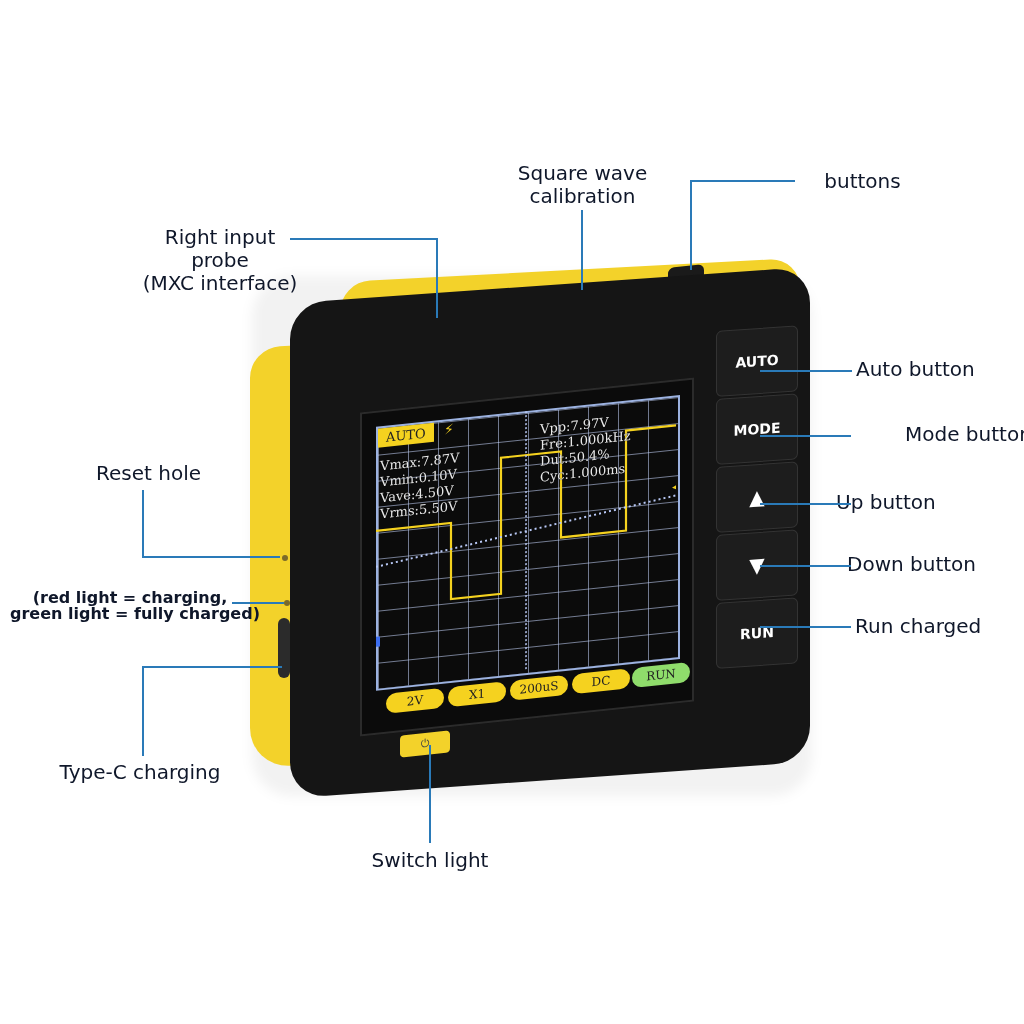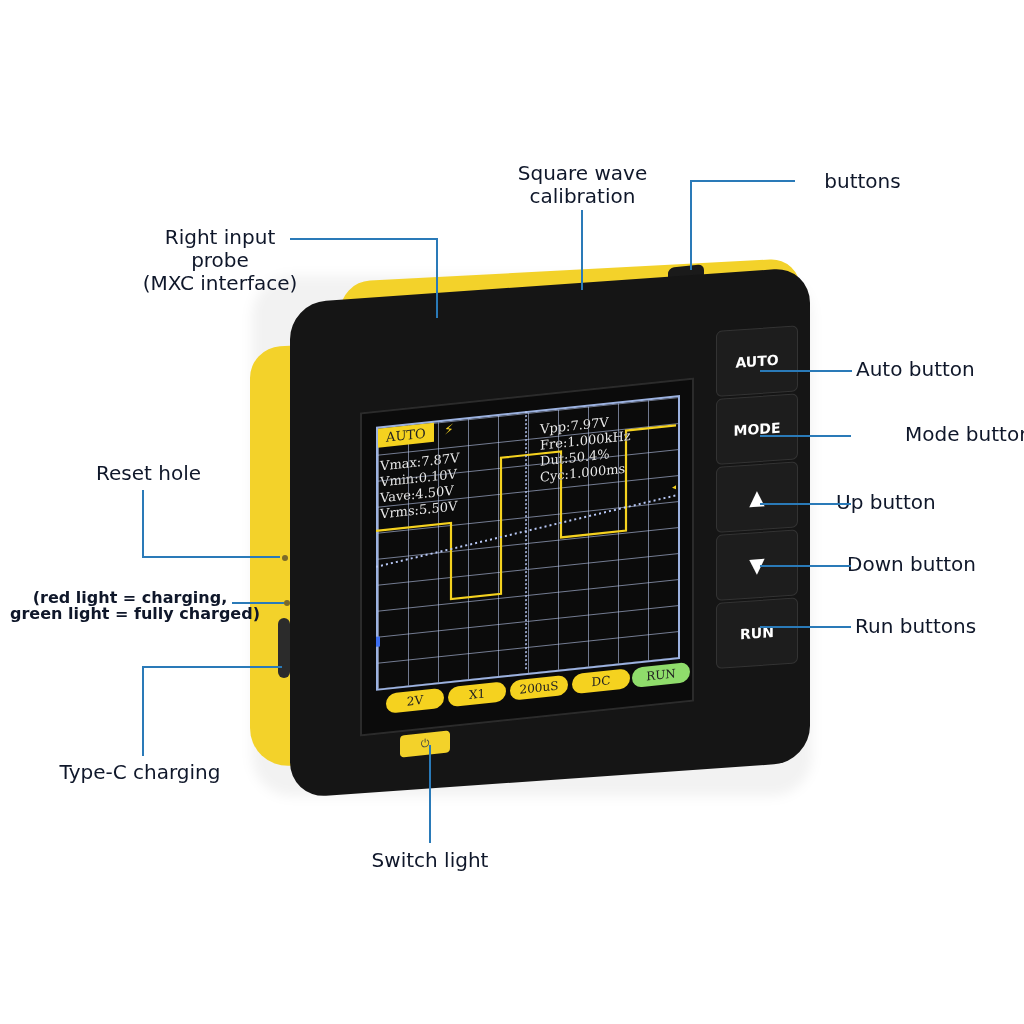--- a/index.html
+++ b/index.html
@@ -126,7 +126,7 @@
 <div class="lbl left" style="left:847px;top:553px">Down button</div>
 <div class="line h" style="left:760px;top:565px;width:91px"></div>
 
-<div class="lbl left" style="left:855px;top:615px">Run buttons</div>
+<div class="lbl left" style="left:855px;top:615px">Run charged</div>
 <div class="line h" style="left:760px;top:626px;width:91px"></div>
 
 <div class="lbl left" style="left:96px;top:462px">Reset hole</div>

